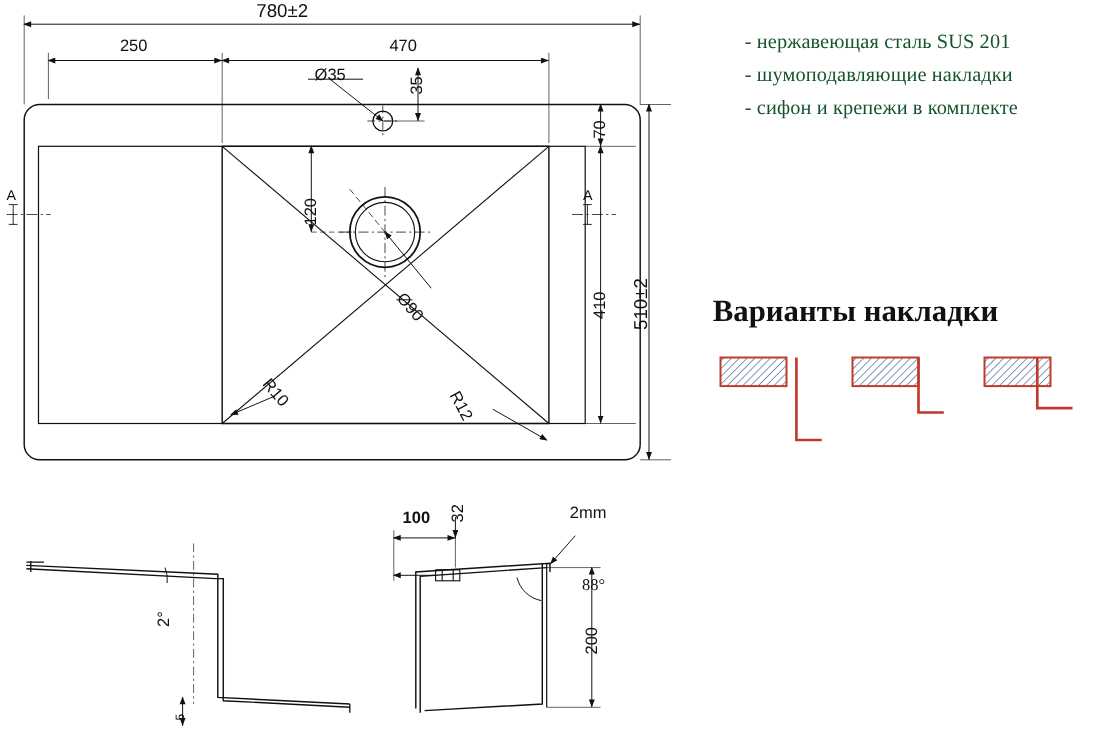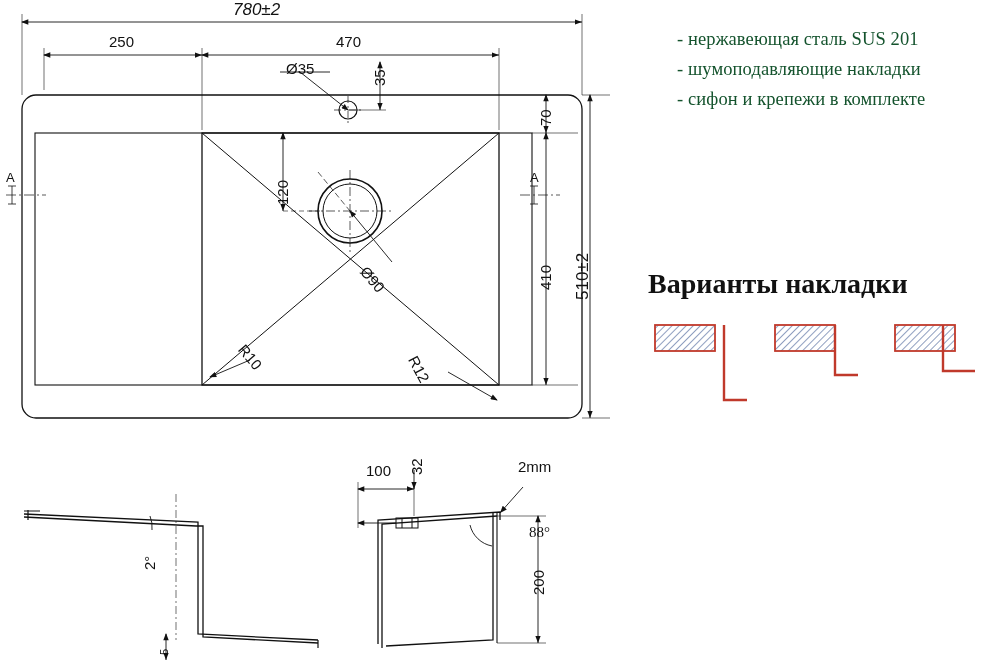--- a/index.html
+++ b/index.html
@@ -210,7 +210,7 @@
 
   <div class="variants-title">Варианты накладки</div>
 
-  <div class="dim-label" style="left:233px; top:0px; font-size:17px;font-style:italic;">780±2</div>
+  <div class="dim-label" style="left:233px; top:0px; font-size:17px;">780±2</div>
   <div class="dim-label" style="left:109px; top:33px;">250</div>
   <div class="dim-label" style="left:336px; top:33px;">470</div>
   <div class="dim-label rot90" style="left:573px; top:300px; font-size:17px;">510±2</div>

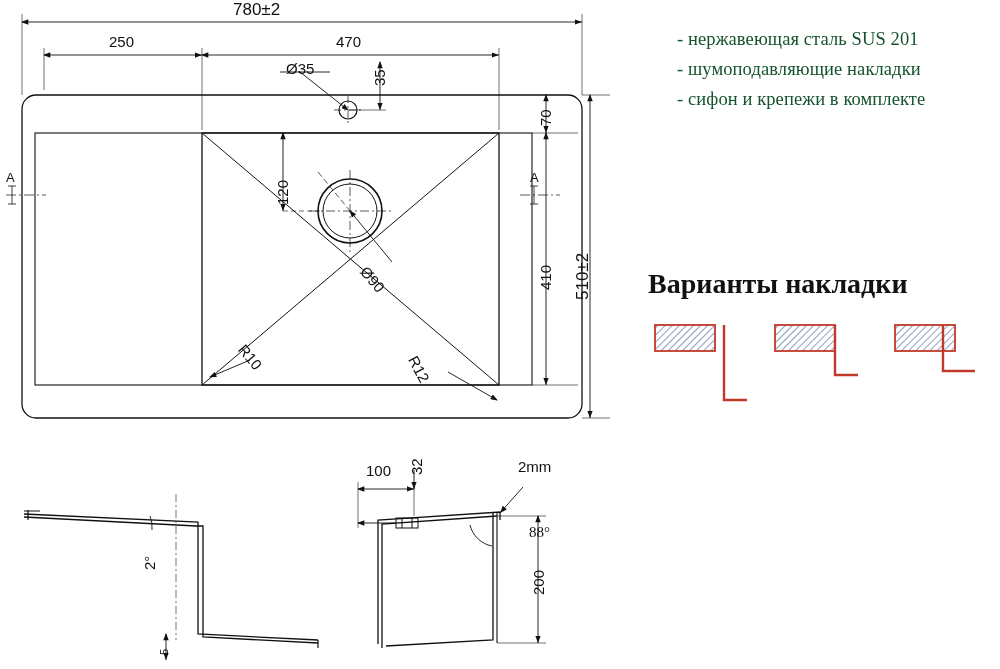--- a/index.html
+++ b/index.html
@@ -212,7 +212,7 @@
 
   <div class="dim-label" style="left:233px; top:0px; font-size:17px;">780±2</div>
   <div class="dim-label" style="left:109px; top:33px;">250</div>
-  <div class="dim-label" style="left:336px; top:33px;">470</div>
+  <div class="dim-label" style="left:354px; top:33px;">470</div>
   <div class="dim-label rot90" style="left:573px; top:300px; font-size:17px;">510±2</div>
   <div class="dim-label rot90" style="left:537px; top:290px;">410</div>
   <div class="dim-label rot90" style="left:537px; top:126px;">70</div>

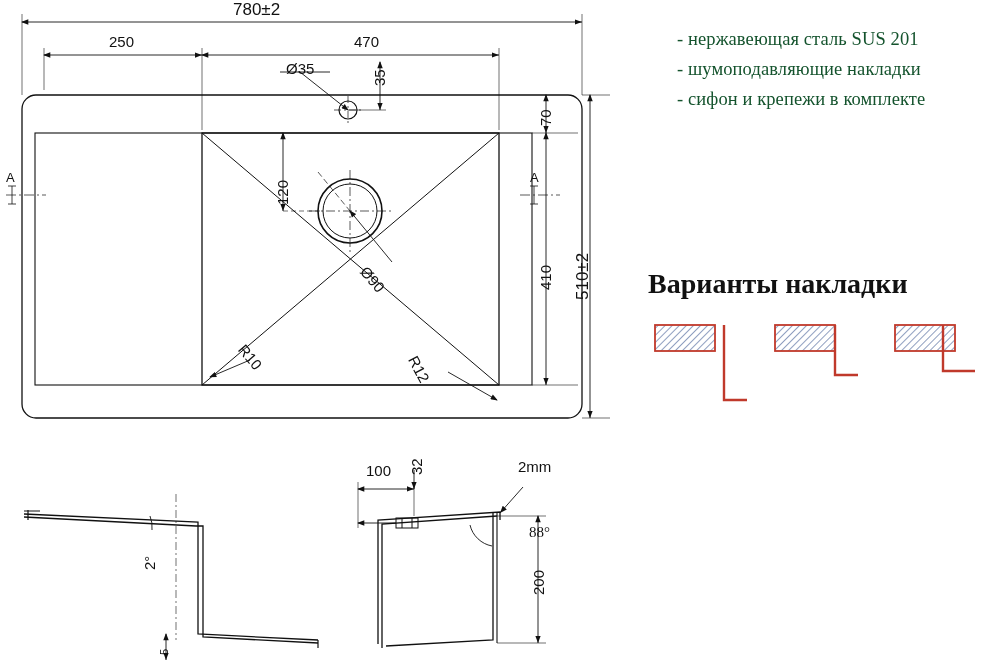--- a/index.html
+++ b/index.html
@@ -225,7 +225,7 @@
   <div class="dim-label small" style="left:6px; top:170px;">A</div>
   <div class="dim-label small" style="left:530px; top:170px;">A</div>
 
-  <div class="dim-label" style="left:366px; top:462px;">100</div>
+  <div class="dim-label" style="left:366px; top:462px;font-weight:bold;">100</div>
   <div class="dim-label rot90" style="left:408px; top:475px;">32</div>
   <div class="dim-label" style="left:518px; top:458px;text-align:center;">2mm</div>
   <div class="dim-label rot90" style="left:141px; top:570px;">2°</div>

